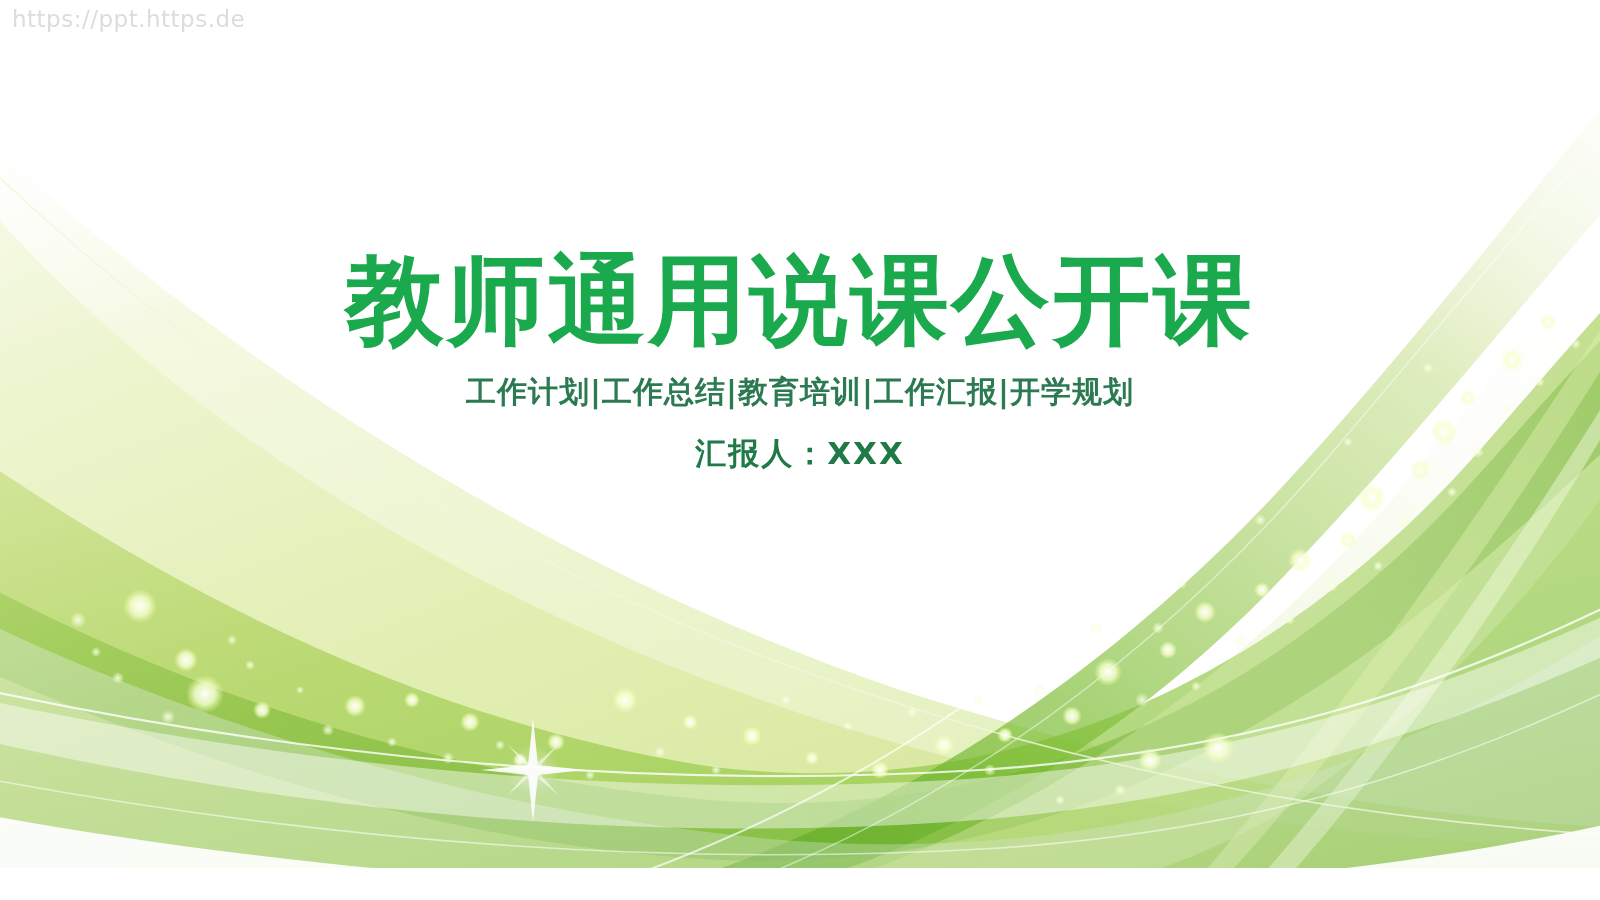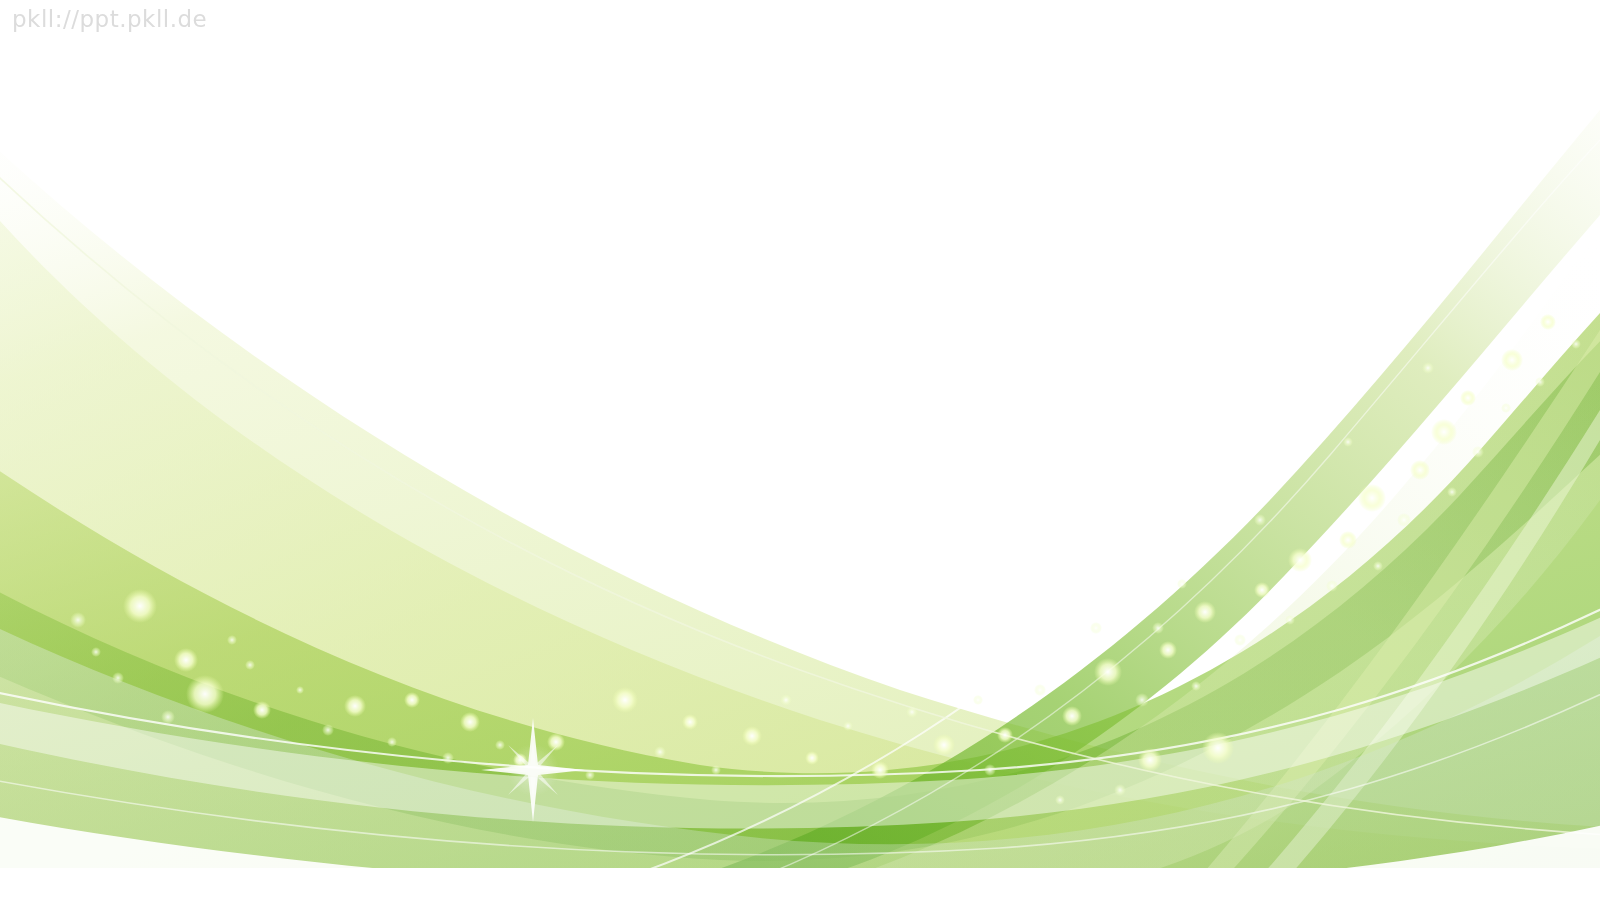--- a/index.html
+++ b/index.html
@@ -278,7 +278,7 @@
     </g>
   </svg>
 
-  <div class="watermark">pkll://ppt.pkll.de</div>
+  <div class="watermark">https://ppt.https.de</div>
 
 
 </div>

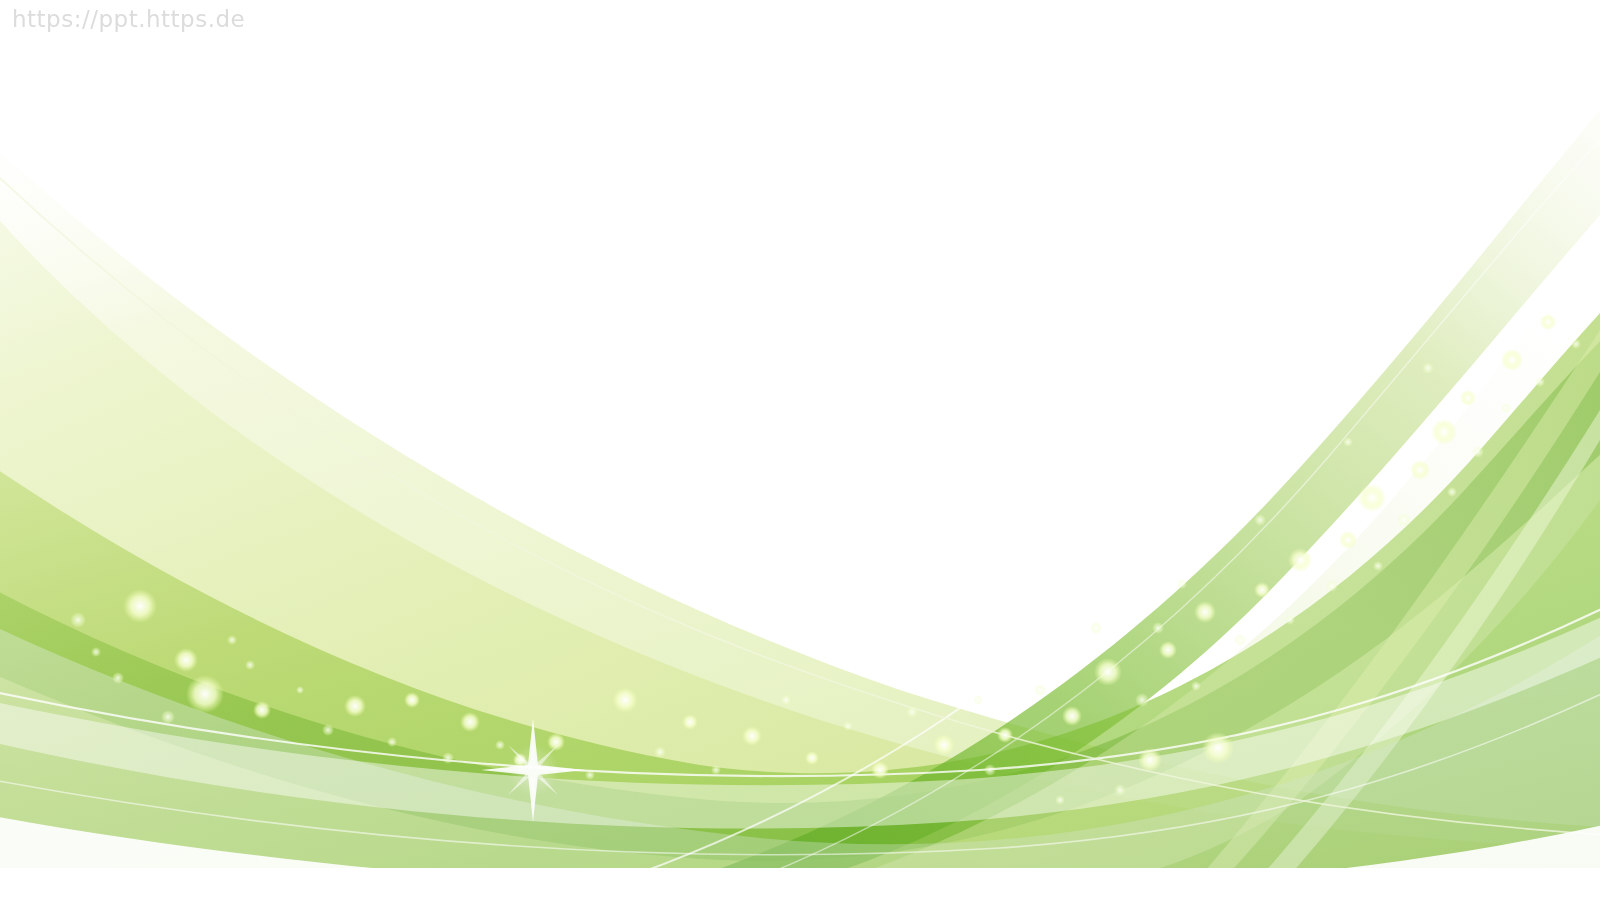--- a/index.html
+++ b/index.html
@@ -280,6 +280,11 @@
 
   <div class="watermark">https://ppt.https.de</div>
 
+  <div class="text-block">
+    <h1 class="slide-title">教师通用说课公开课</h1>
+    <p class="slide-subtitle">工作计划|工作总结|教育培训|工作汇报|开学规划</p>
+    <p class="slide-presenter">汇报人：XXX</p>
+  </div>
 
 </div>
 

